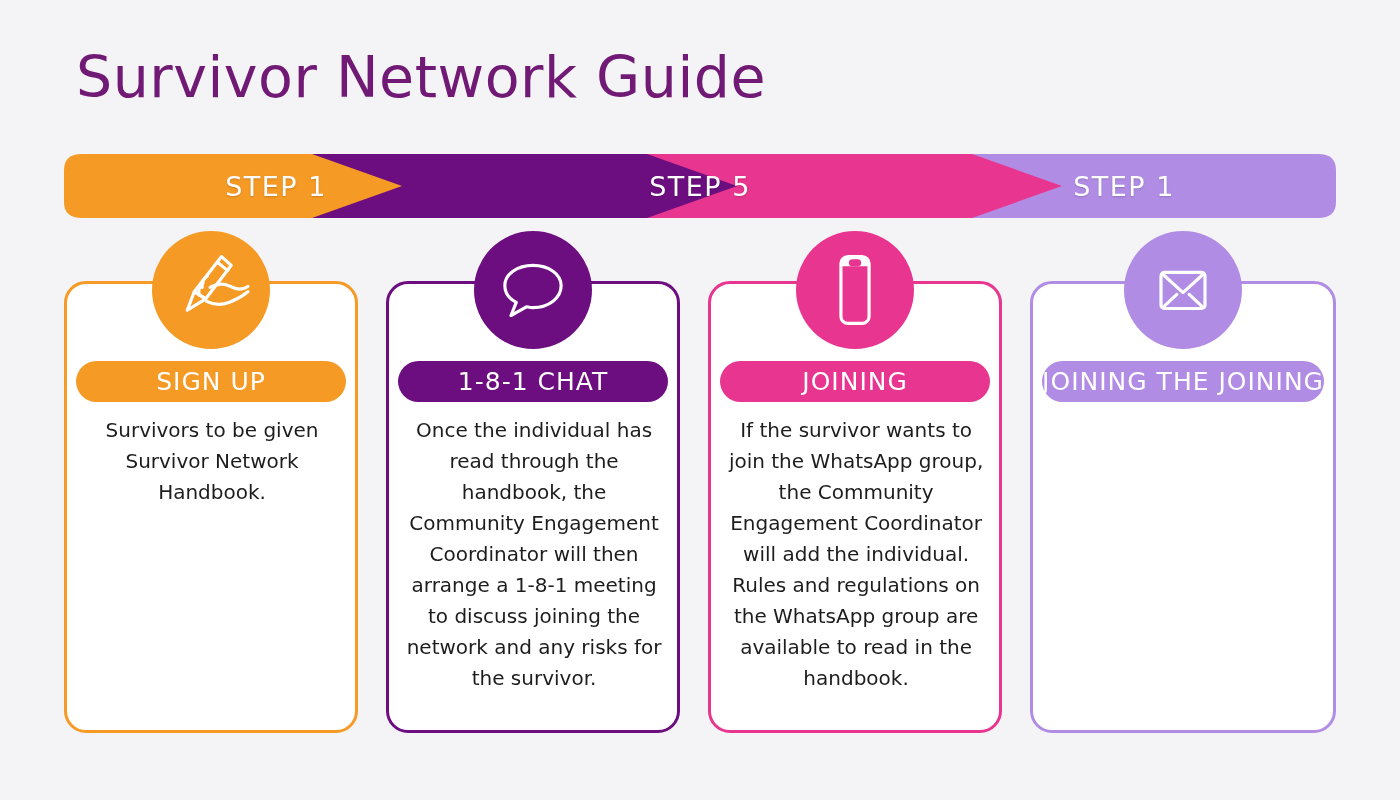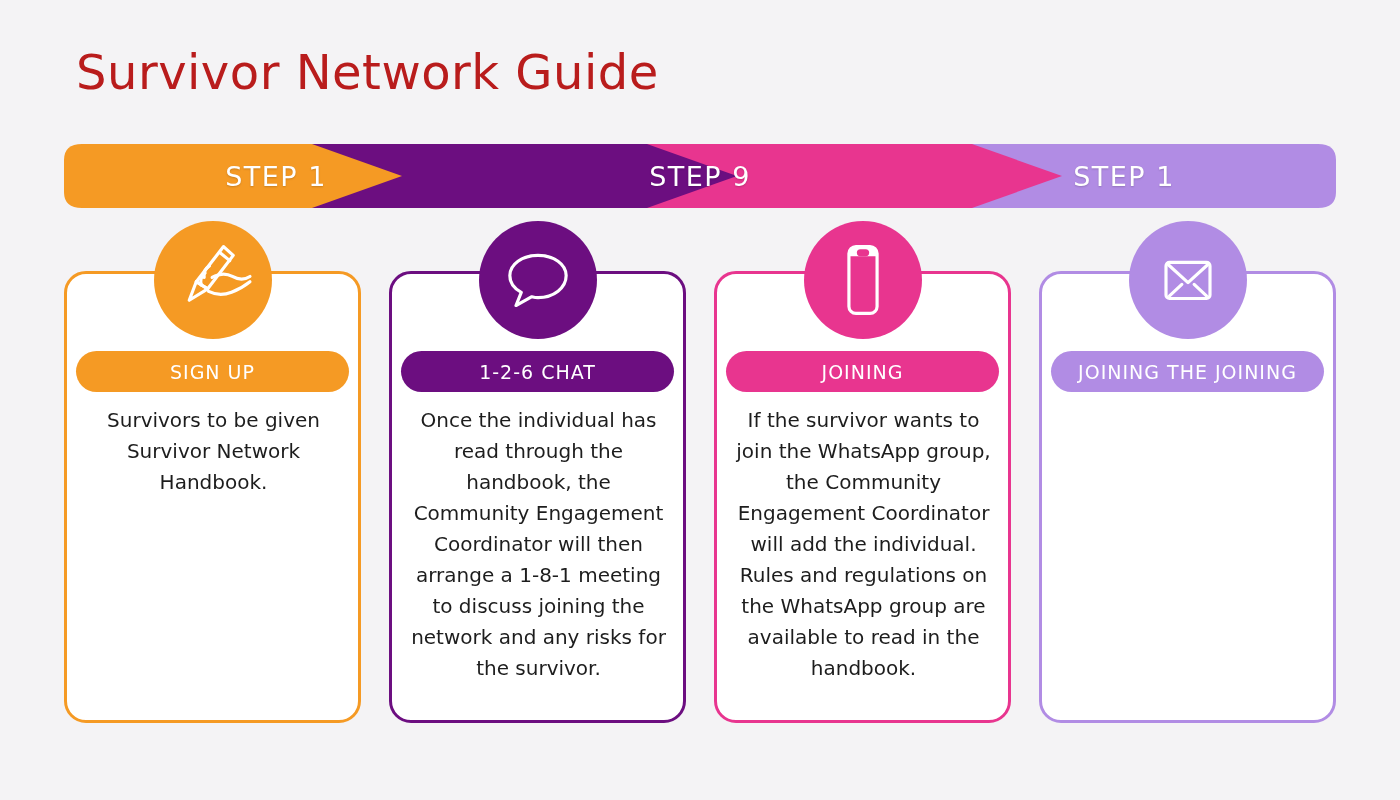--- a/index.html
+++ b/index.html
@@ -11,9 +11,9 @@
   }
   .title{
     margin:44px 12px 0 76px;
-    font-size:48px;
+    font-size:57px;
     font-weight:500;
-    color:#b91c1c;
+    color:#701a75;
     letter-spacing:.5px;
   }
   

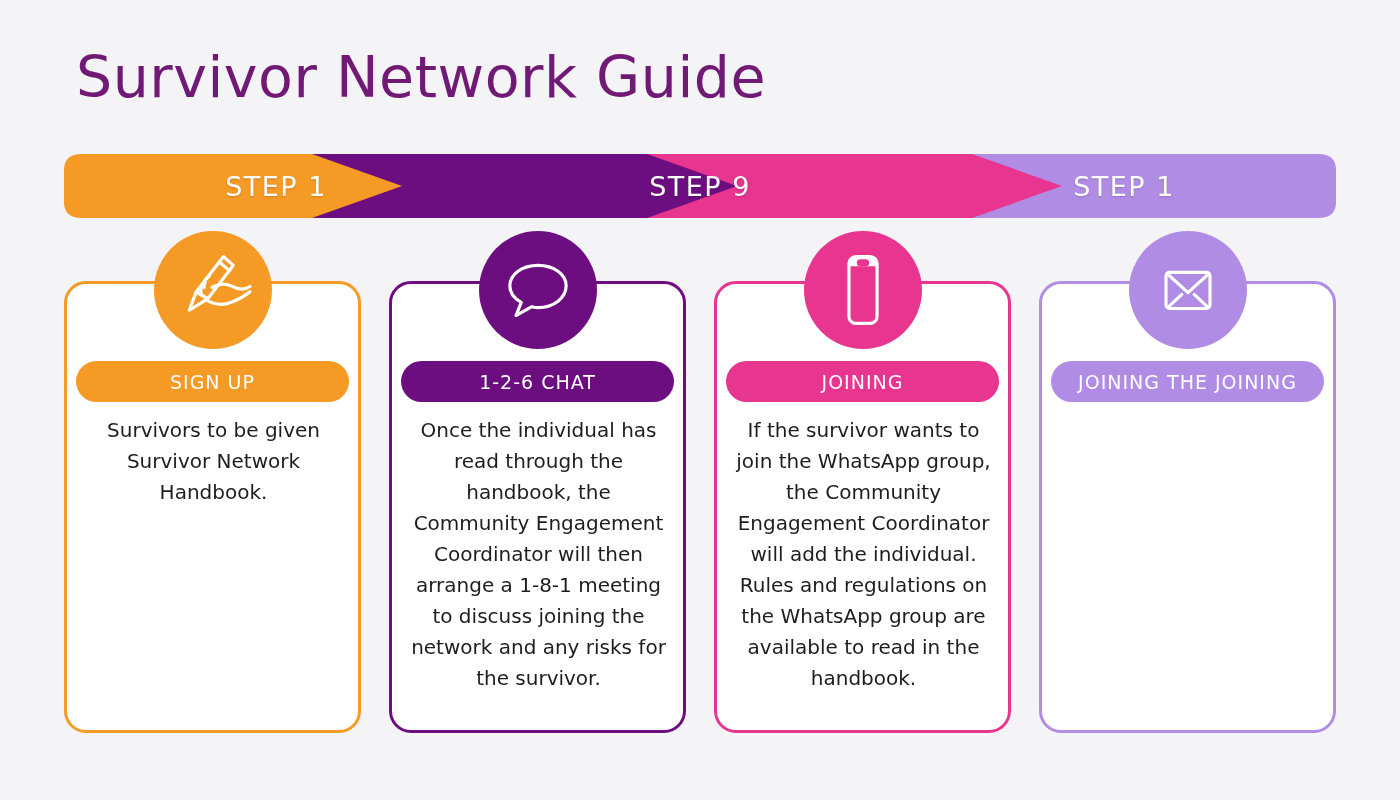--- a/index.html
+++ b/index.html
@@ -67,7 +67,7 @@
   </svg>
   <div class="labels">
     <span>STEP 1</span>
-    <span>STEP 9</span>
+    <span>STEP 5</span>
     <span>STEP 1</span>
   </div>
 </div>

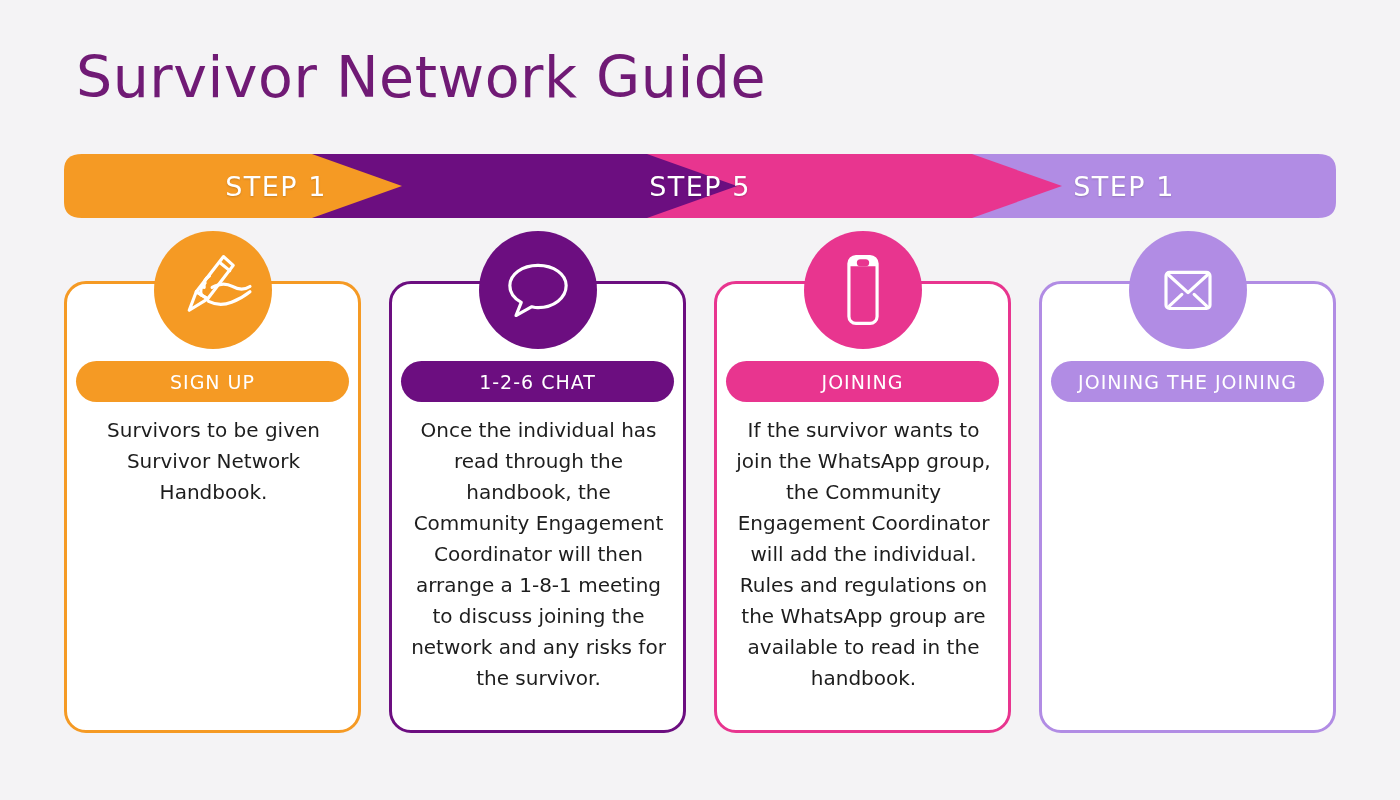--- a/index.html
+++ b/index.html
@@ -46,7 +46,7 @@
     margin:77px 9px 0;height:41px;border-radius:21px;
     background:var(--c);color:#fff;
     display:flex;align-items:center;justify-content:center;
-    font-size:19px;letter-spacing:1px;white-space:nowrap;
+    font-size:25px;letter-spacing:1px;white-space:nowrap;
   }
   .body-text{
     margin:13px 15px 0 17px;

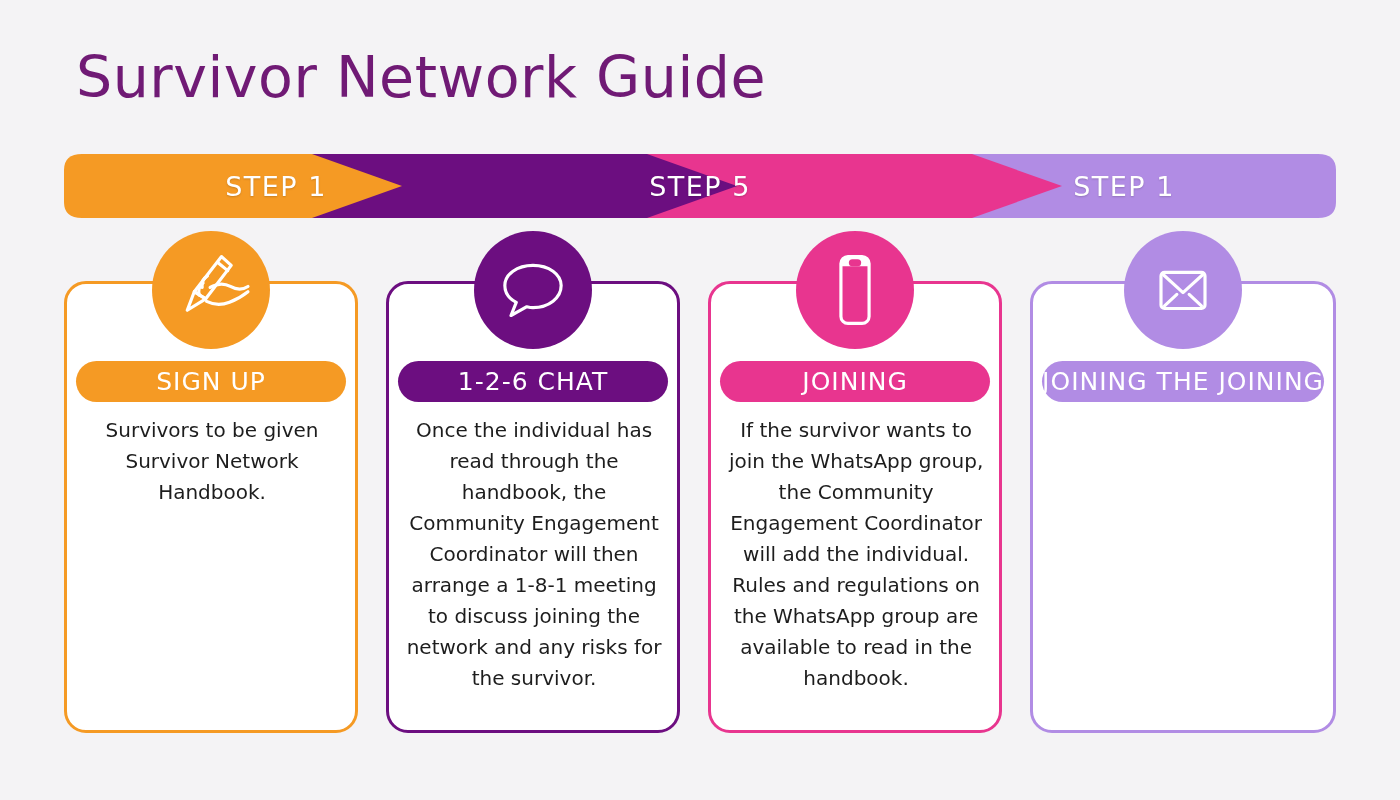--- a/index.html
+++ b/index.html
@@ -99,7 +99,7 @@
       </svg>
     </div>
     <div class="card">
-      <div class="pill">1-2-6 CHAT</div>
+      <div class="pill">1-8-1 CHAT</div>
       <p class="body-text">Once the individual has read through the handbook, the Community Engagement Coordinator will then arrange a 1-8-1 meeting to discuss joining the network and any risks for the survivor.</p>
     </div>
   </div>

